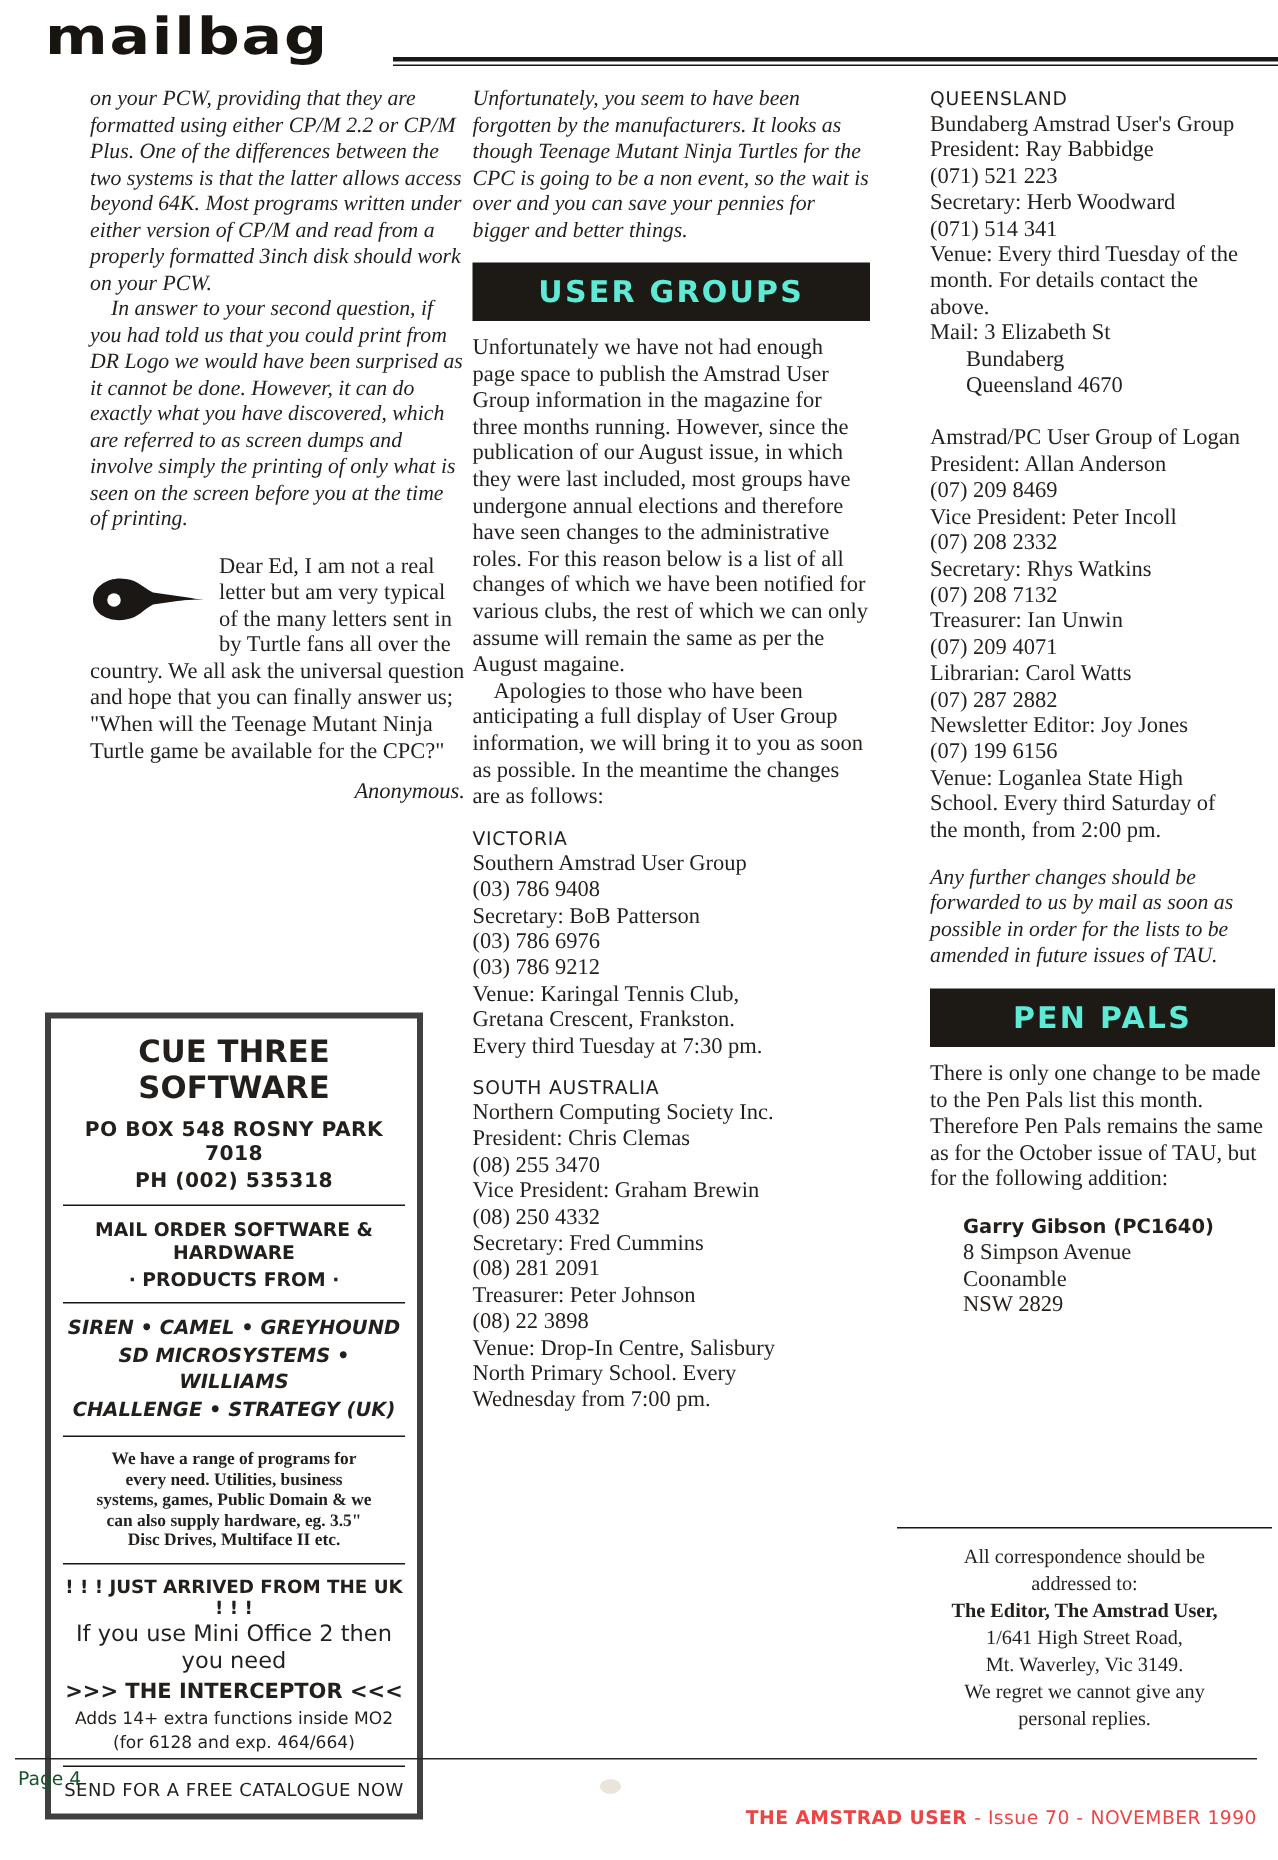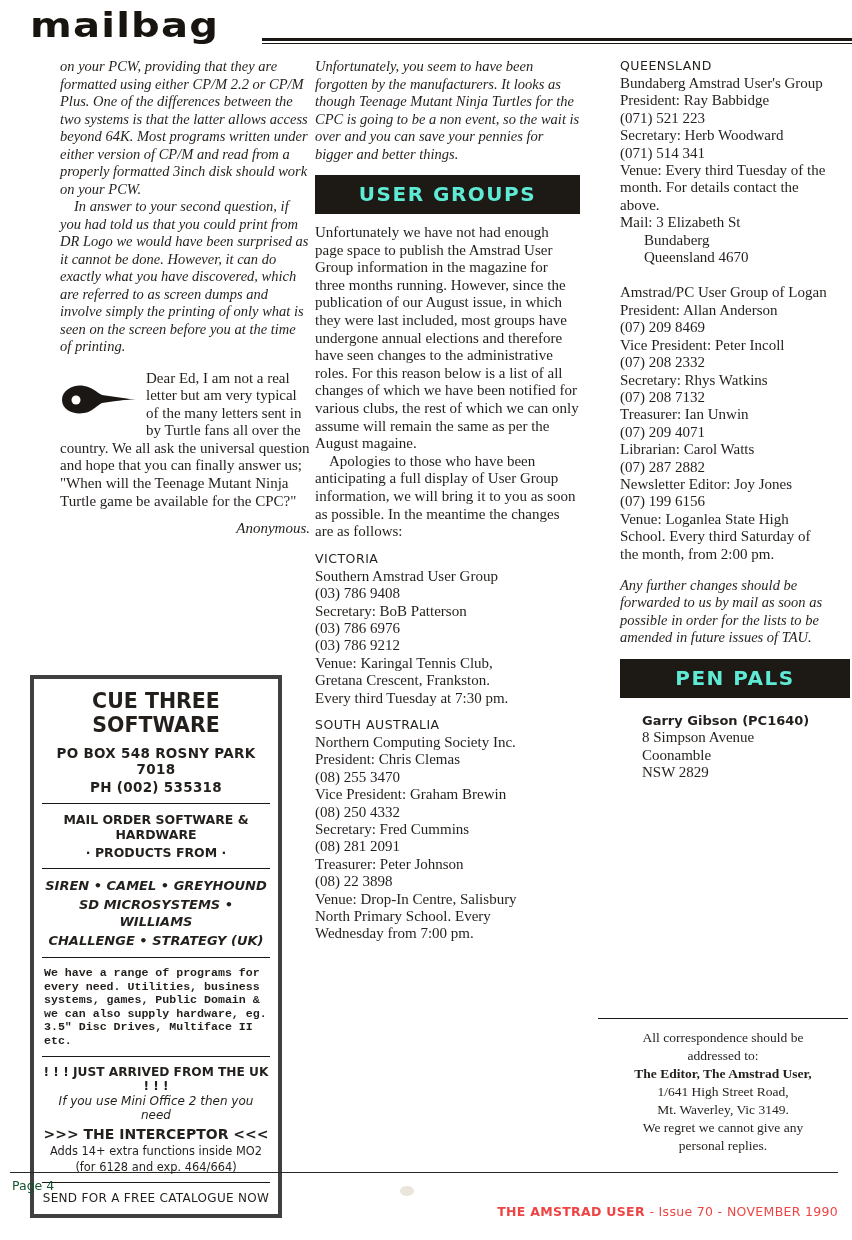--- a/index.html
+++ b/index.html
@@ -425,6 +425,9 @@
 
   <div class="section-bar">PEN PALS</div>
 
+  <div class="body-text">
+    <p class="noindent">There is only one change to be made to the Pen Pals list this month. Therefore Pen Pals remains the same as for the October issue of TAU, but for the following addition:</p>
+  </div>
 
   <div class="listing" style="margin-top:14px; padding-left:22px;">
     <div style="font-family:'DejaVu Sans',sans-serif; font-weight:bold; font-size:13px;">Garry Gibson (PC1640)</div>

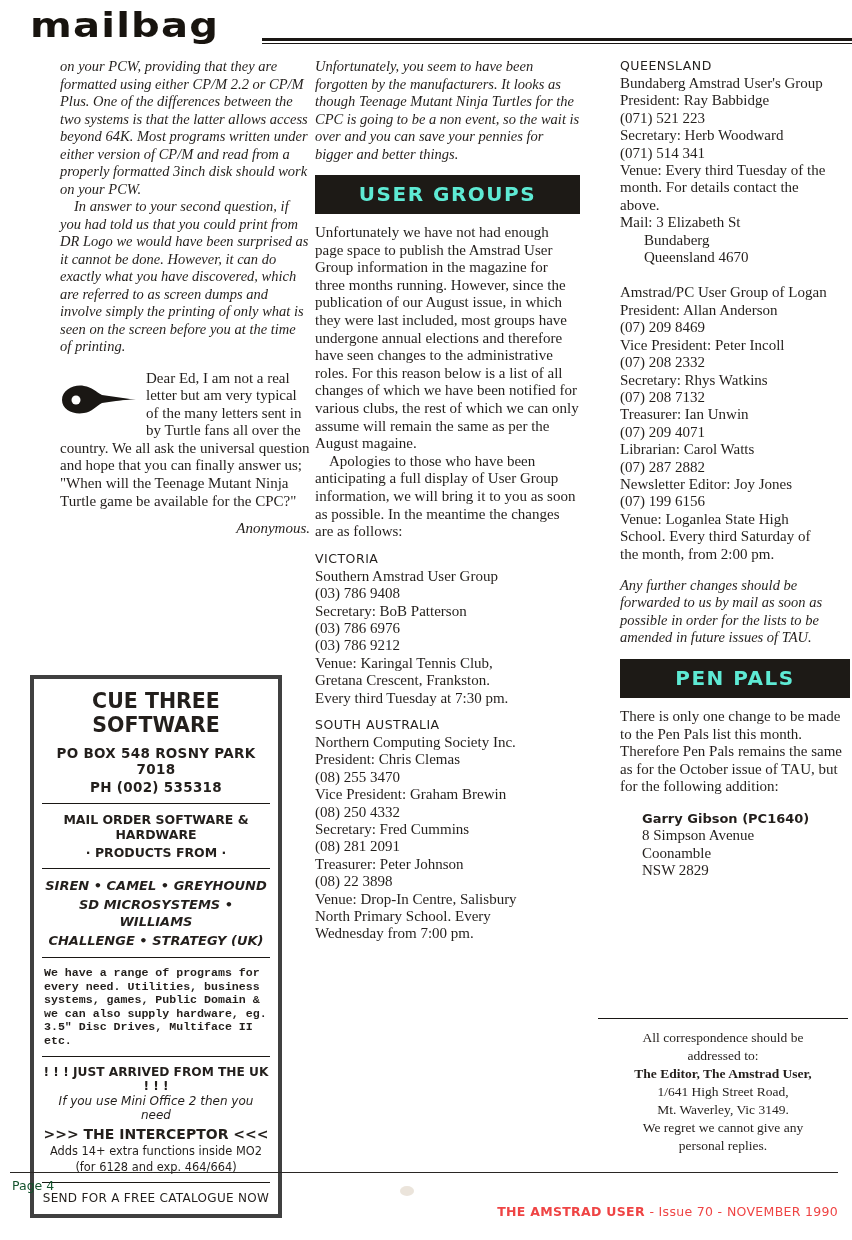--- a/index.html
+++ b/index.html
@@ -188,12 +188,12 @@
     margin: 2px 0;
   }
   .ad-para {
-    font-family: Liberation Mono, monospace;
+    font-family: Liberation Serif, serif;
     font-weight: bold;
     font-size: 11.6px;
     line-height: 13.6px;
-    text-align: left;
-    margin: 4px 2px;
+    text-align: center;
+    margin: 4px 20px;
   }
   .ad-arrived {
     font-family: "DejaVu Sans", sans-serif;

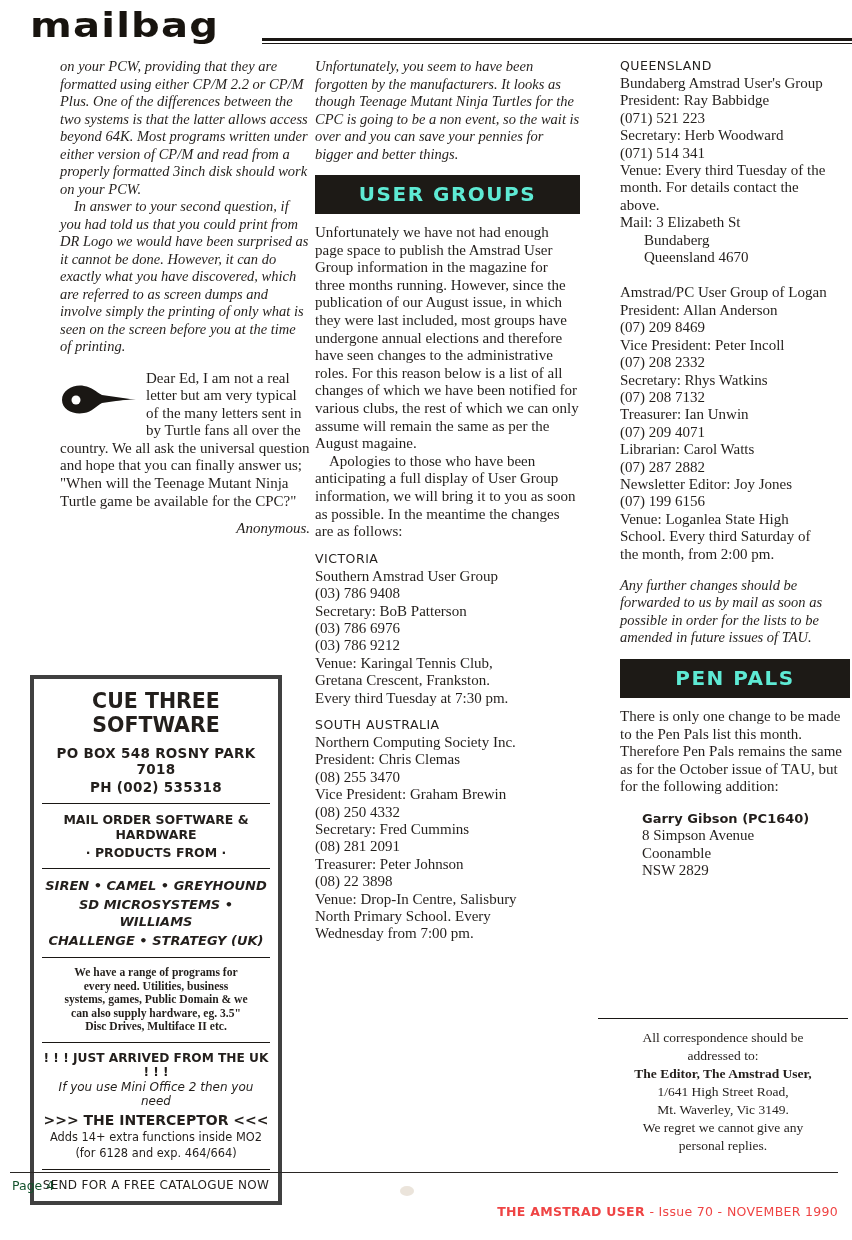--- a/index.html
+++ b/index.html
@@ -203,9 +203,8 @@
   }
   .ad-ifyou {
     font-family: "DejaVu Sans", sans-serif;
-    font-size: 12px;
+    font-size: 15px;
     margin: 1px 0 4px 0;
-    font-style: italic;
   }
   .ad-intercept {
     font-family: "DejaVu Sans", sans-serif;

